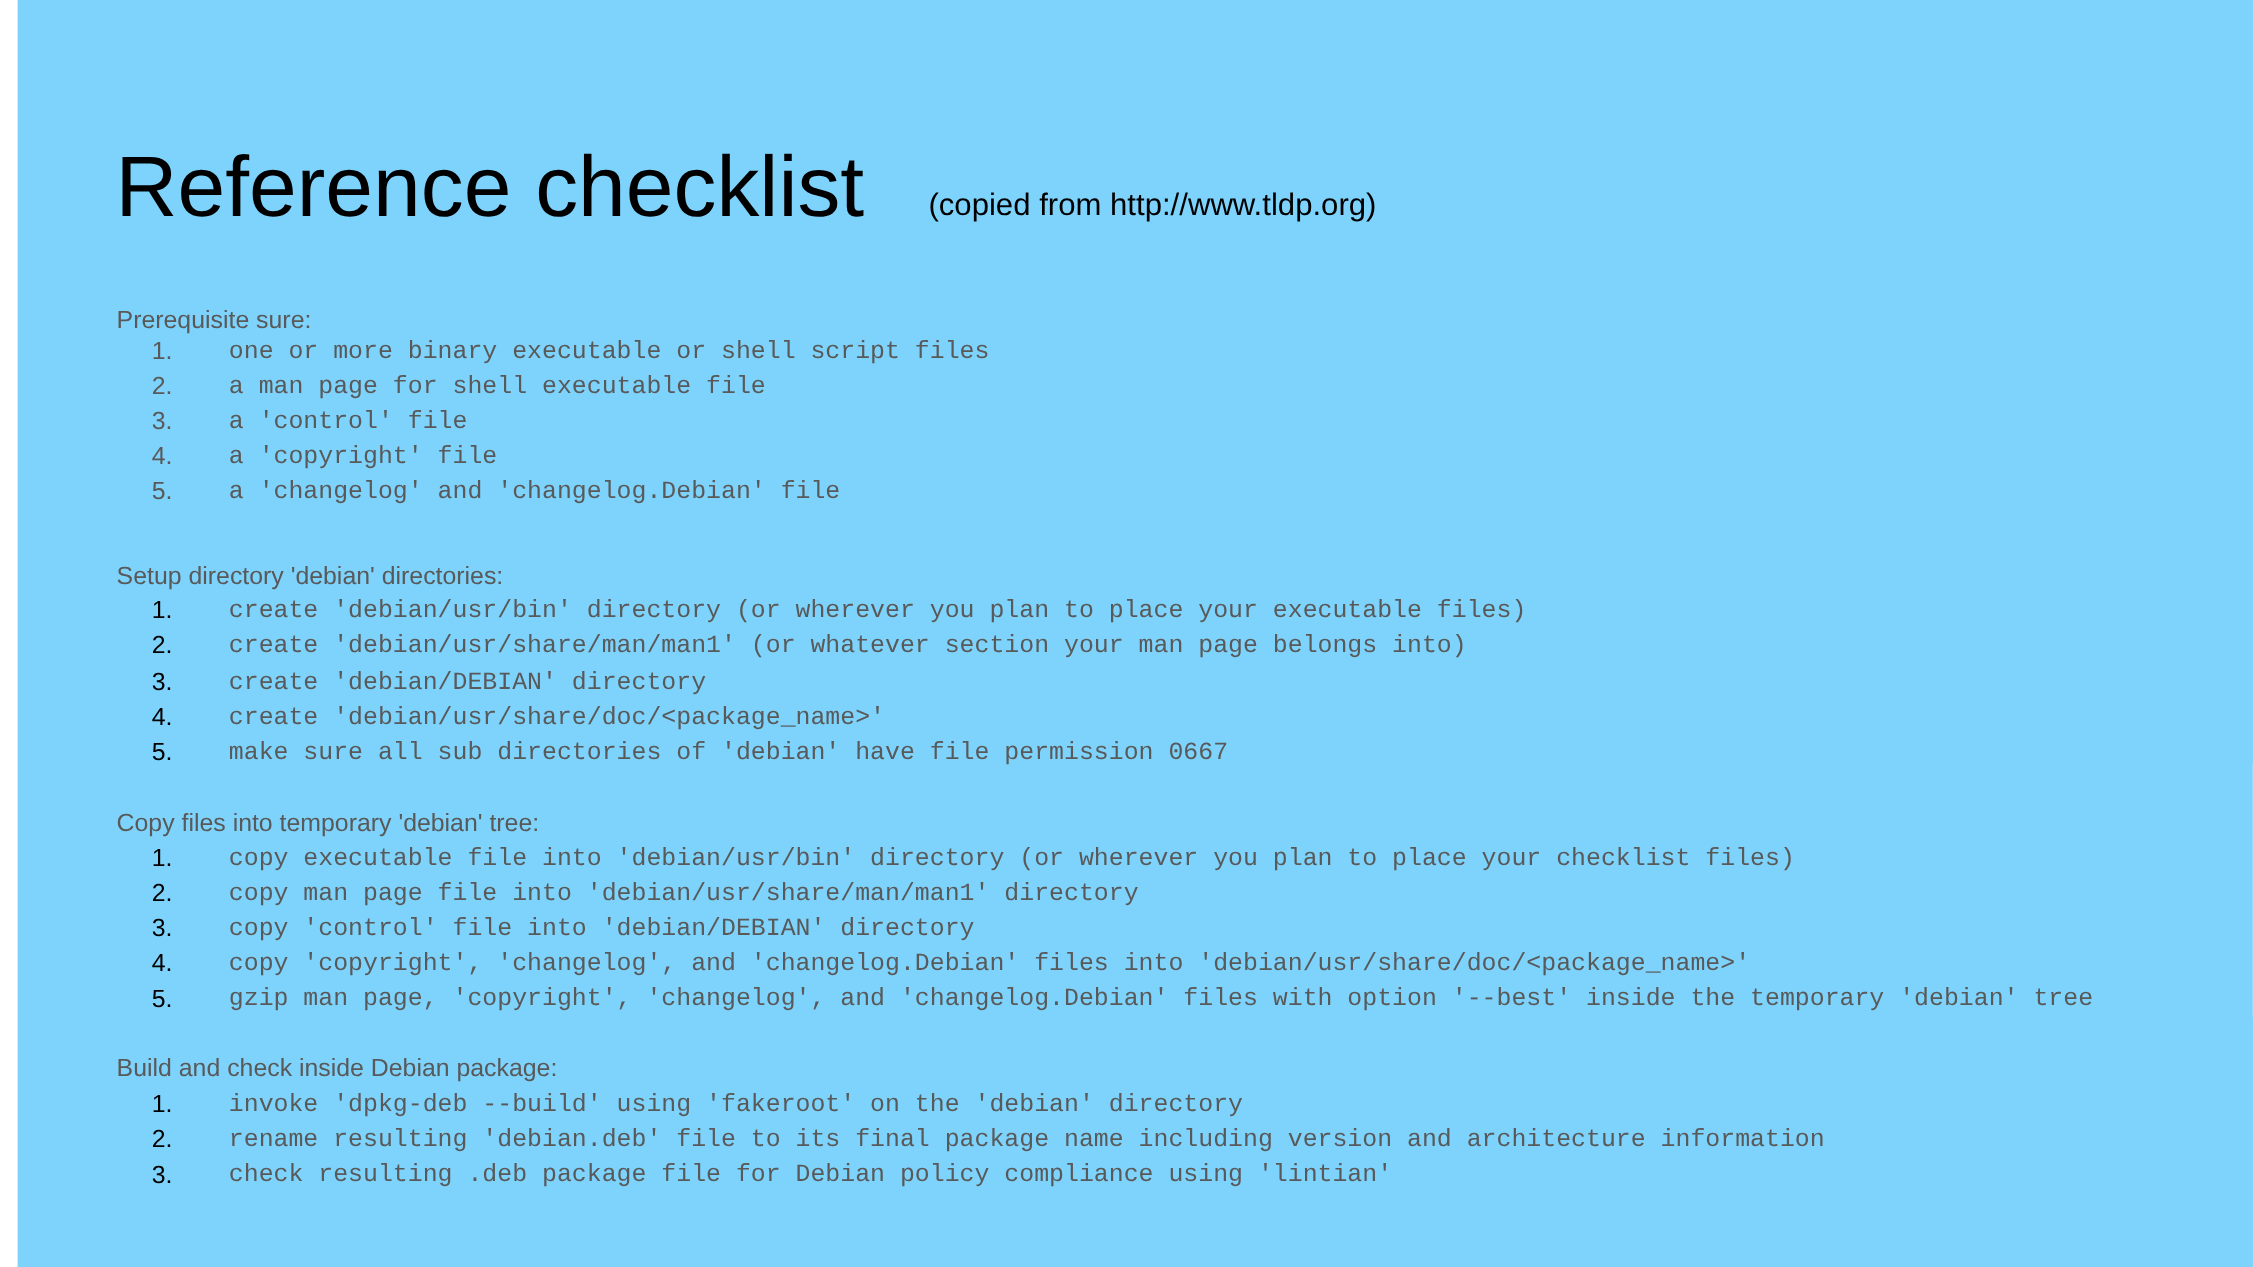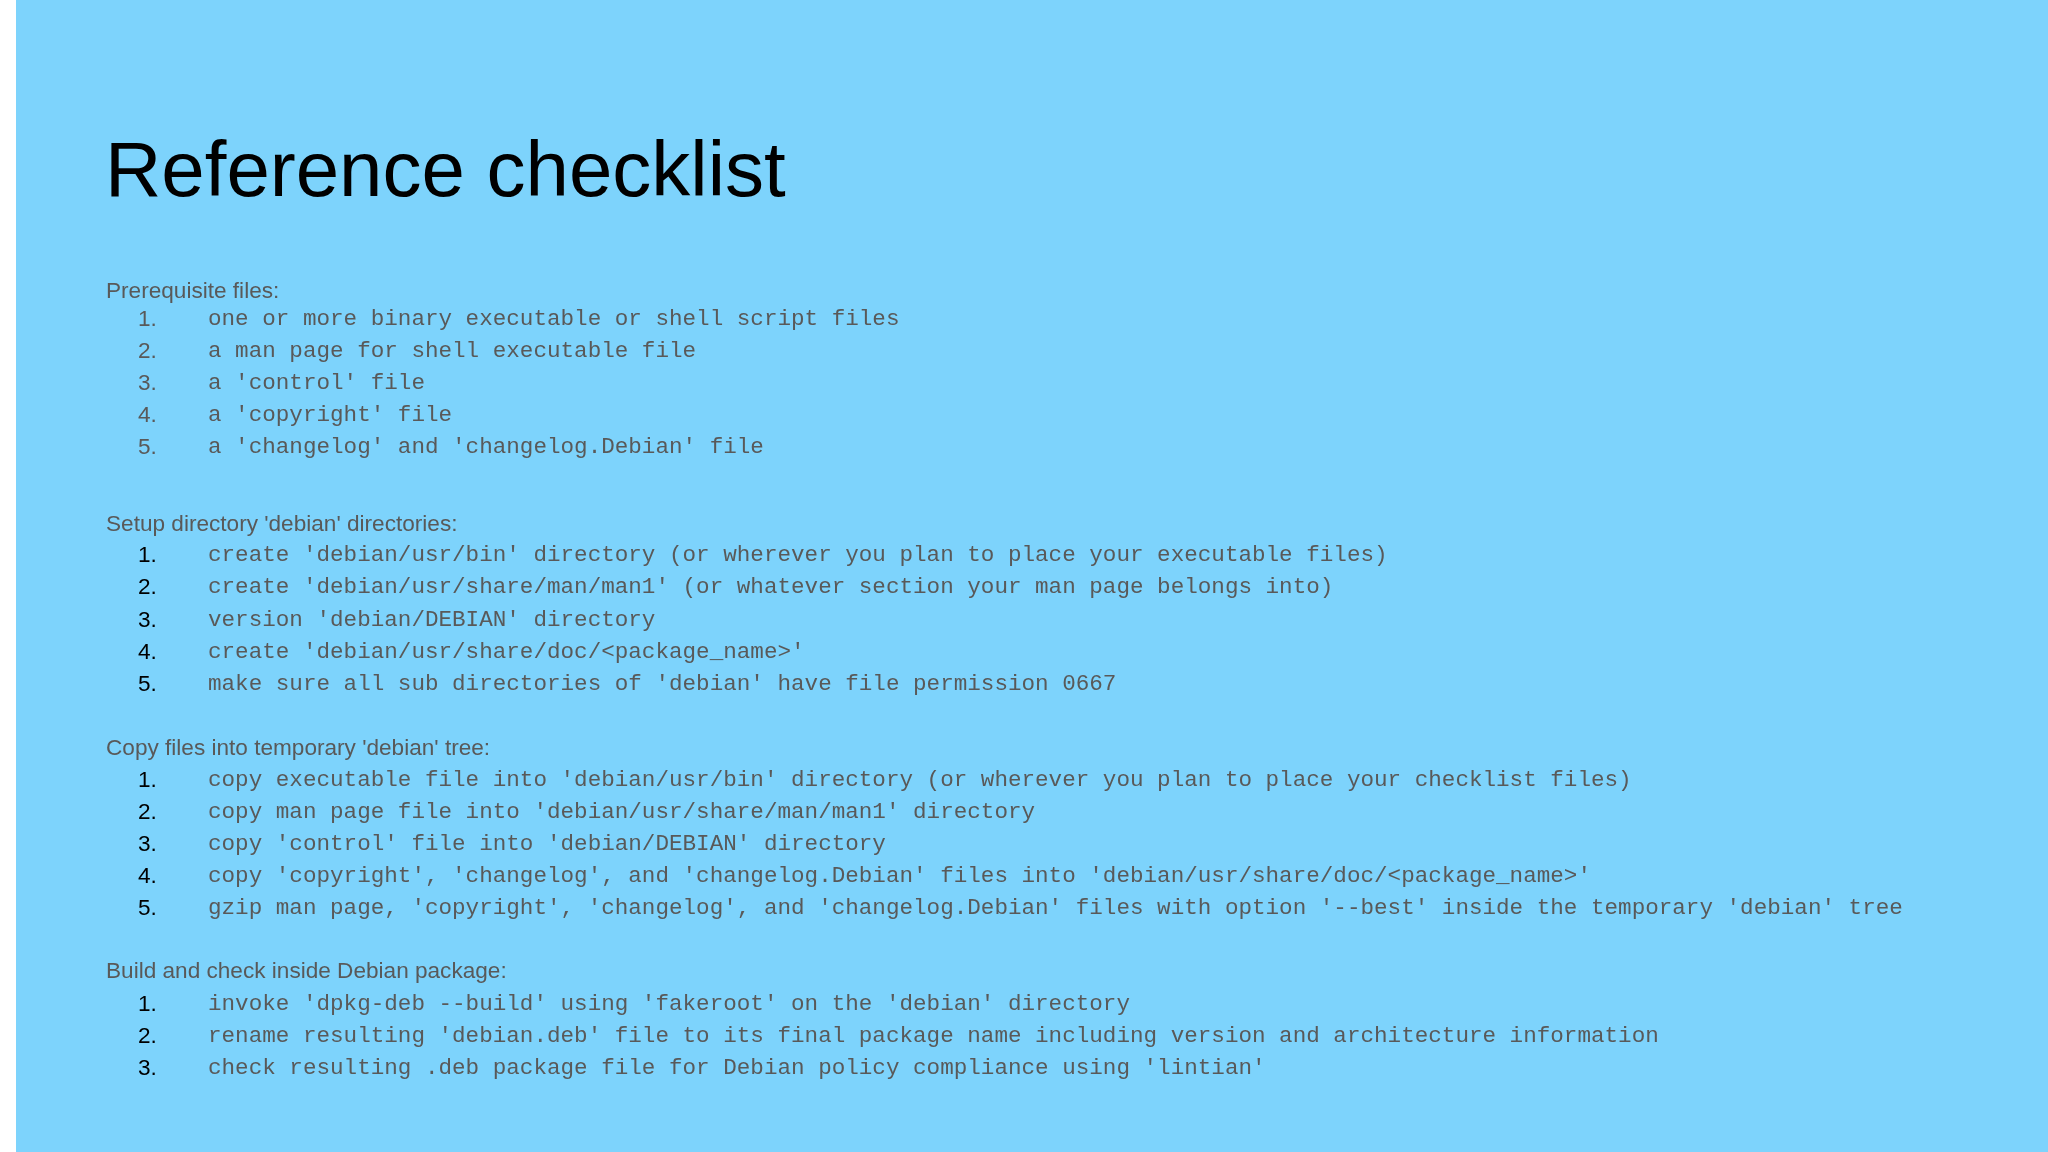--- a/index.html
+++ b/index.html
@@ -58,6 +58,7 @@
 <div class="slide">
 
   <h1 class="title">Reference checklist</h1>
+  <div class="subtitle">(copied from http://www.tldp.org)</div>
 
   <div>
     <div class="line heading" style="top:278px">Prerequisite files:</div>

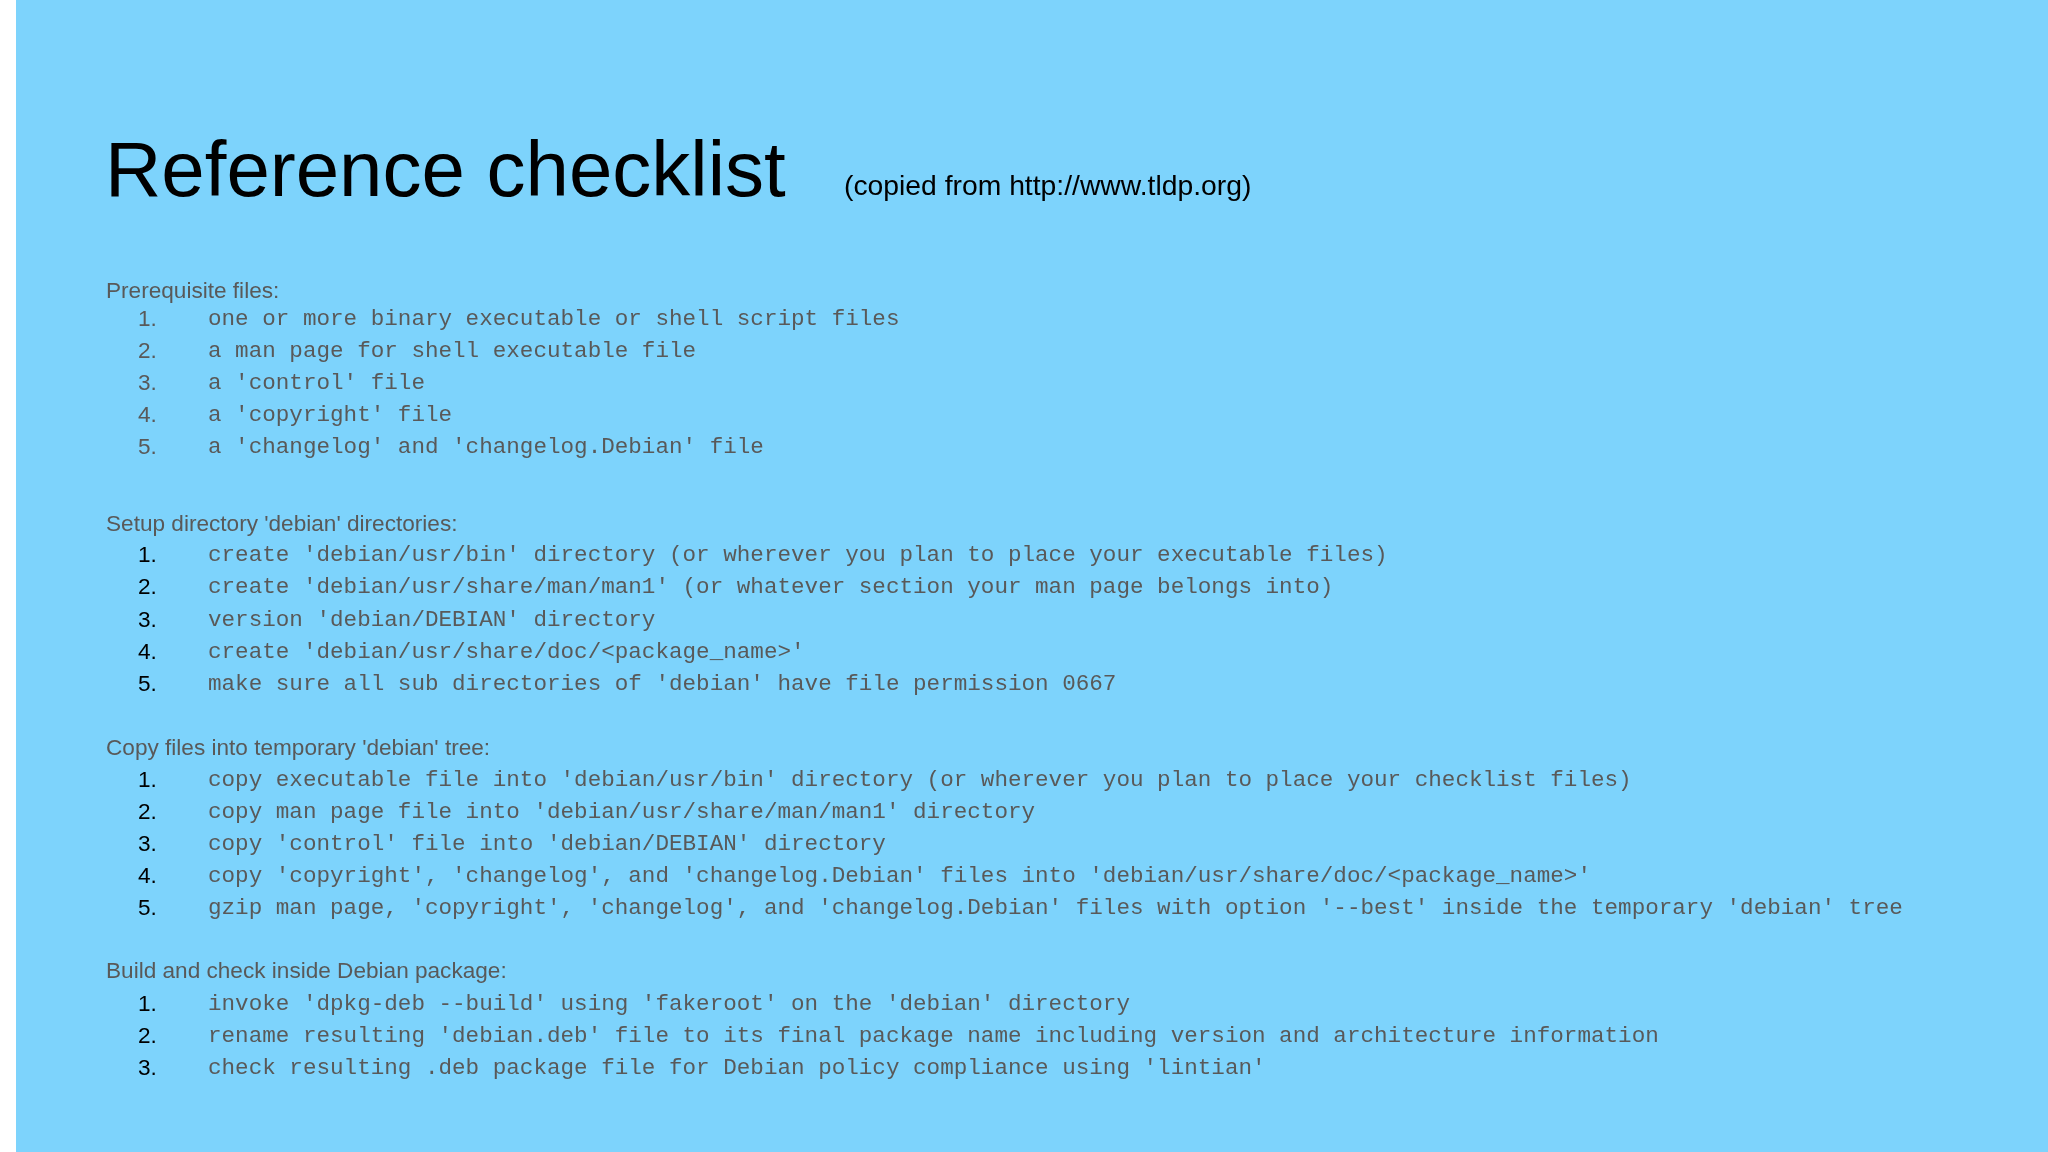--- a/index.html
+++ b/index.html
@@ -61,7 +61,7 @@
   <div class="subtitle">(copied from http://www.tldp.org)</div>
 
   <div>
-    <div class="line heading" style="top:278px">Prerequisite files:</div>
+    <div class="line heading" style="top:278px">Prerequisite sure:</div>
     <div>
       <span class="line num" style="top:306px">1.</span>
       <span class="line text" style="top:306px">one or more binary executable or shell script files</span>

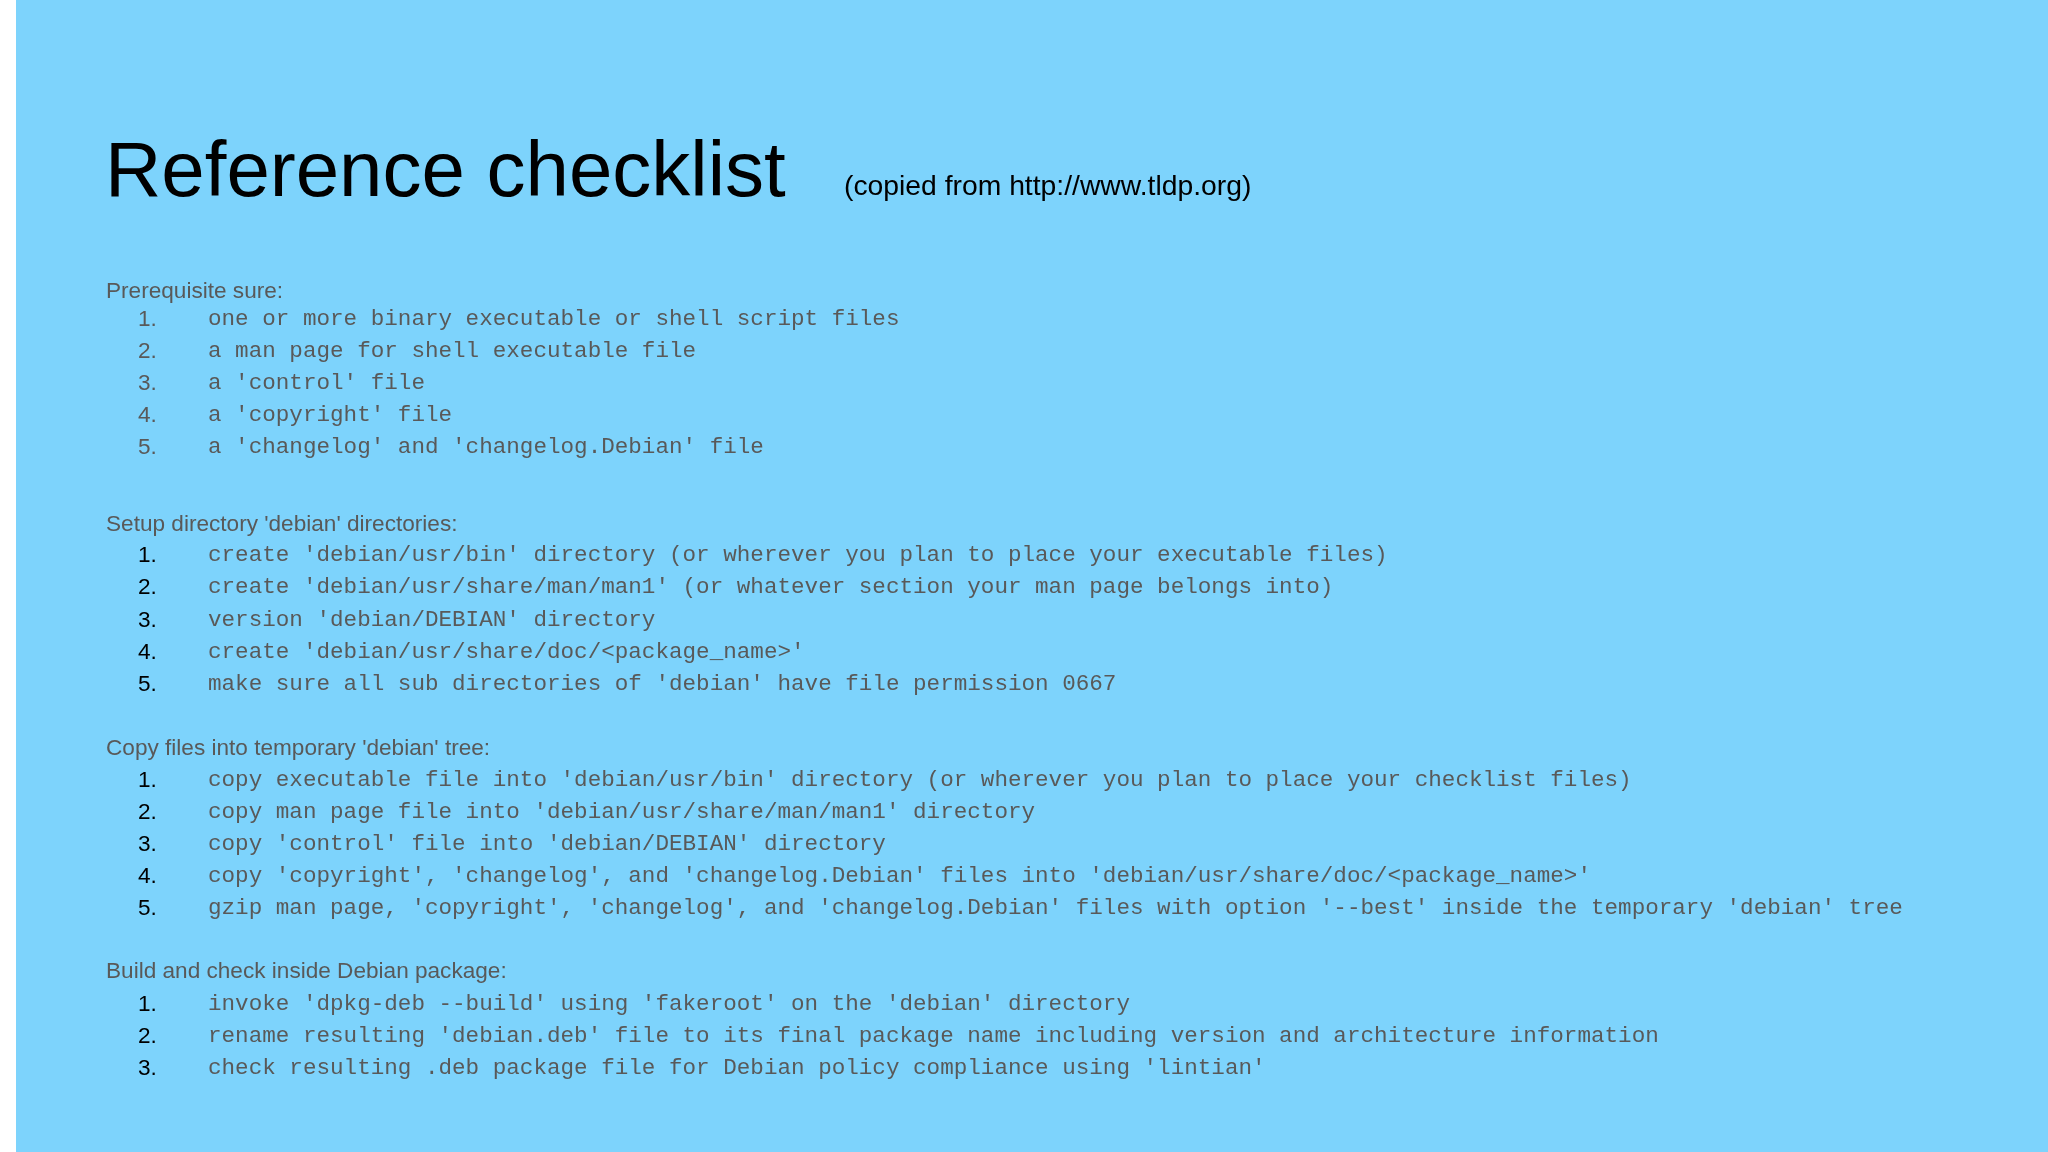--- a/index.html
+++ b/index.html
@@ -96,7 +96,7 @@
     </div>
     <div>
       <span class="line num dark" style="top:607px">3.</span>
-      <span class="line text" style="top:607px">version 'debian/DEBIAN' directory</span>
+      <span class="line text" style="top:607px">create 'debian/DEBIAN' directory</span>
     </div>
     <div>
       <span class="line num dark" style="top:639px">4.</span>

